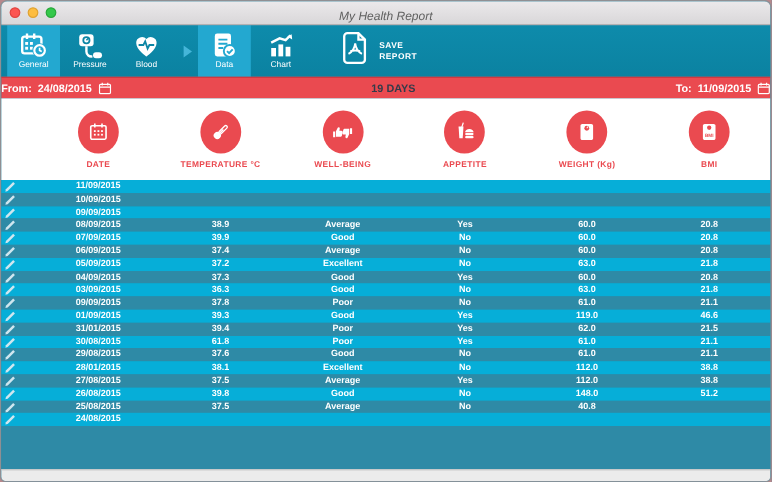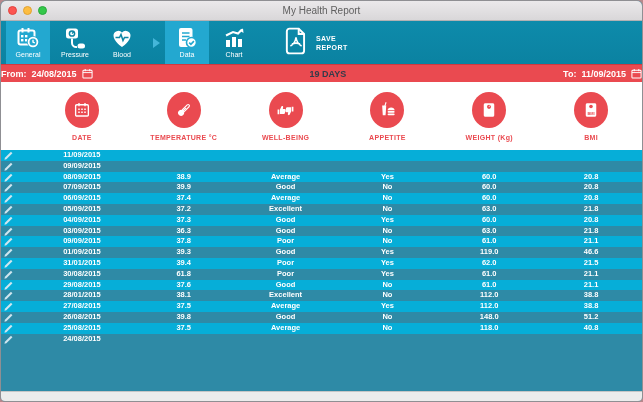--- a/index.html
+++ b/index.html
@@ -12,7 +12,7 @@
   }
   
   .titlebar{height:19px;flex:0 0 19px;background:linear-gradient(#ebe9eb,#d9d7d9);
-    border-bottom:1px solid #b3b1b3;position:relative;display:flex;align-items:center;justify-content:center;}
+    border-bottom:1px solid #b3b1b3;position:relative;display:flex;align-items:flex-end;justify-content:center;font-style:italic;}
   .traffic{position:absolute;left:7px;top:5px;display:flex;gap:6px;}
   .light{width:9px;height:9px;border-radius:50%;}
   .light.red{background:#fc5551;border:1px solid #e14540;box-sizing:border-box;}

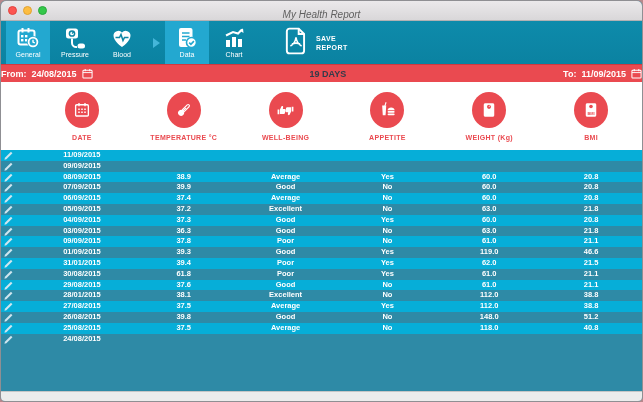--- a/index.html
+++ b/index.html
@@ -286,6 +286,19 @@
             <path d="M1.6 10.6l.5-2.1 6.6-6.6 1.6 1.6-6.6 6.6z" fill="#cfe6ef"></path>
           </svg>
         </span>
+        <span class="cell">10/09/2015</span>
+        <span class="cell"></span>
+        <span class="cell"></span>
+        <span class="cell"></span>
+        <span class="cell"></span>
+        <span class="cell"></span>
+      </div>
+      <div class="row">
+        <span class="pencil">
+          <svg width="11" height="11" viewBox="0 0 12 12">
+            <path d="M1.6 10.6l.5-2.1 6.6-6.6 1.6 1.6-6.6 6.6z" fill="#cfe6ef"></path>
+          </svg>
+        </span>
         <span class="cell">09/09/2015</span>
         <span class="cell"></span>
         <span class="cell"></span>

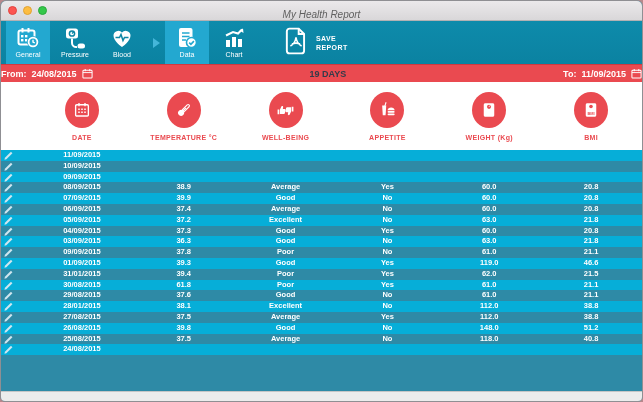--- a/index.html
+++ b/index.html
@@ -498,7 +498,6 @@
         <span class="cell">37.5</span>
         <span class="cell">Average</span>
         <span class="cell">No</span>
-        <span class="cell">118.0</span>
         <span class="cell">40.8</span>
       </div>
       <div class="row">

